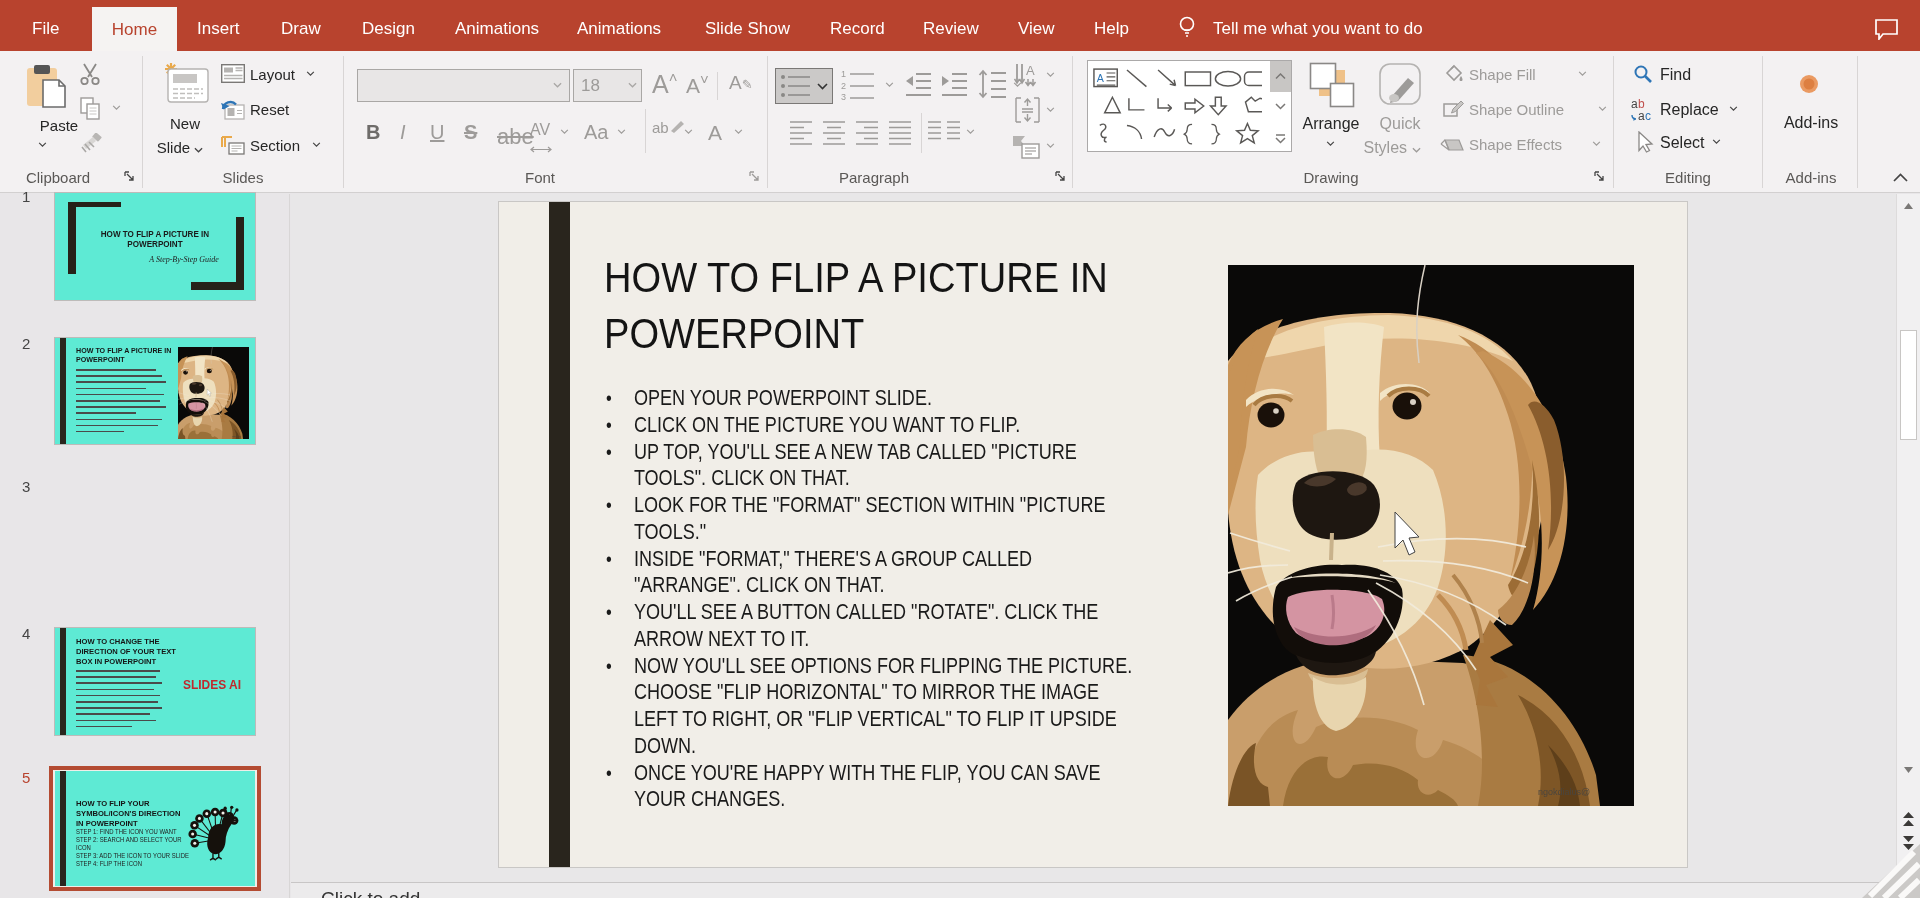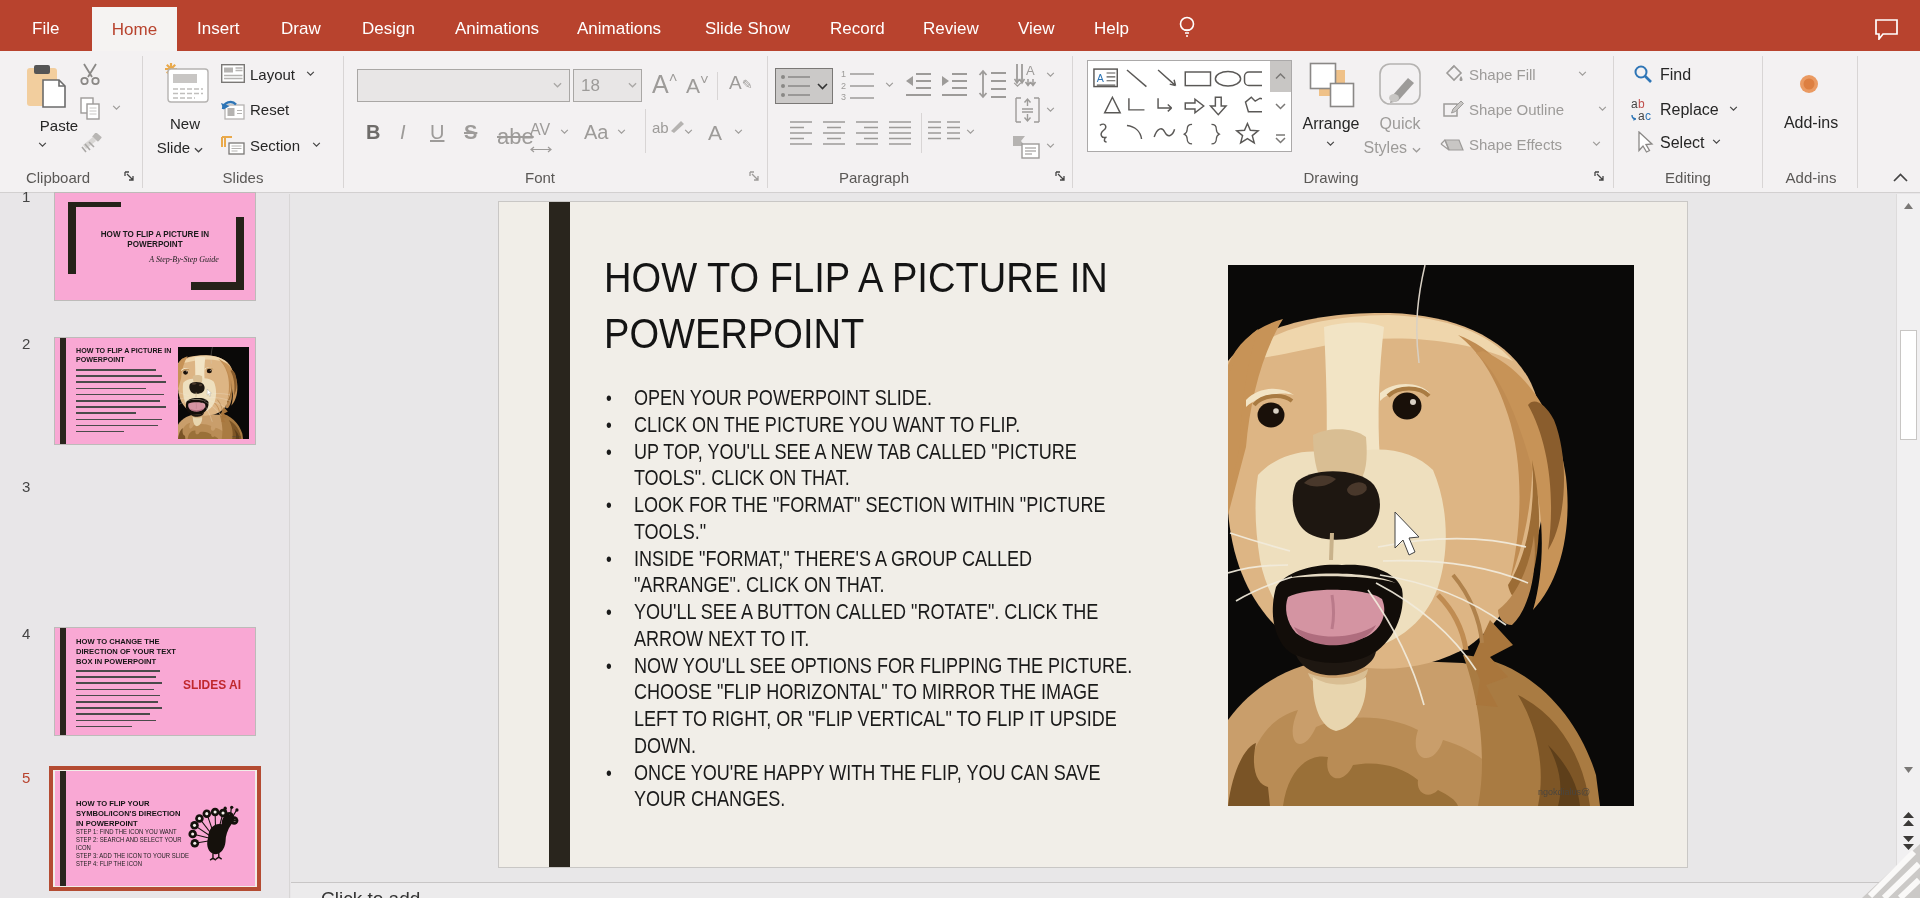--- a/index.html
+++ b/index.html
@@ -57,6 +57,7 @@
     <div class="tab" style="left:923px;">Review</div>
     <div class="tab" style="left:1018px;">View</div>
     <div class="tab" style="left:1094px;">Help</div>
+    <div class="tab" style="left:1213px;">Tell me what you want to do</div>
     <svg class="abs" style="left:1176px;top:15px;" width="22" height="24" viewBox="0 0 22 24">
       <circle cx="11" cy="9" r="6.5" fill="none" stroke="#fff" stroke-width="1.6"></circle>
       <path d="M8.5 15 h5 M9 18 h4 M10 21 h2" stroke="#fff" stroke-width="1.5" fill="none"></path>

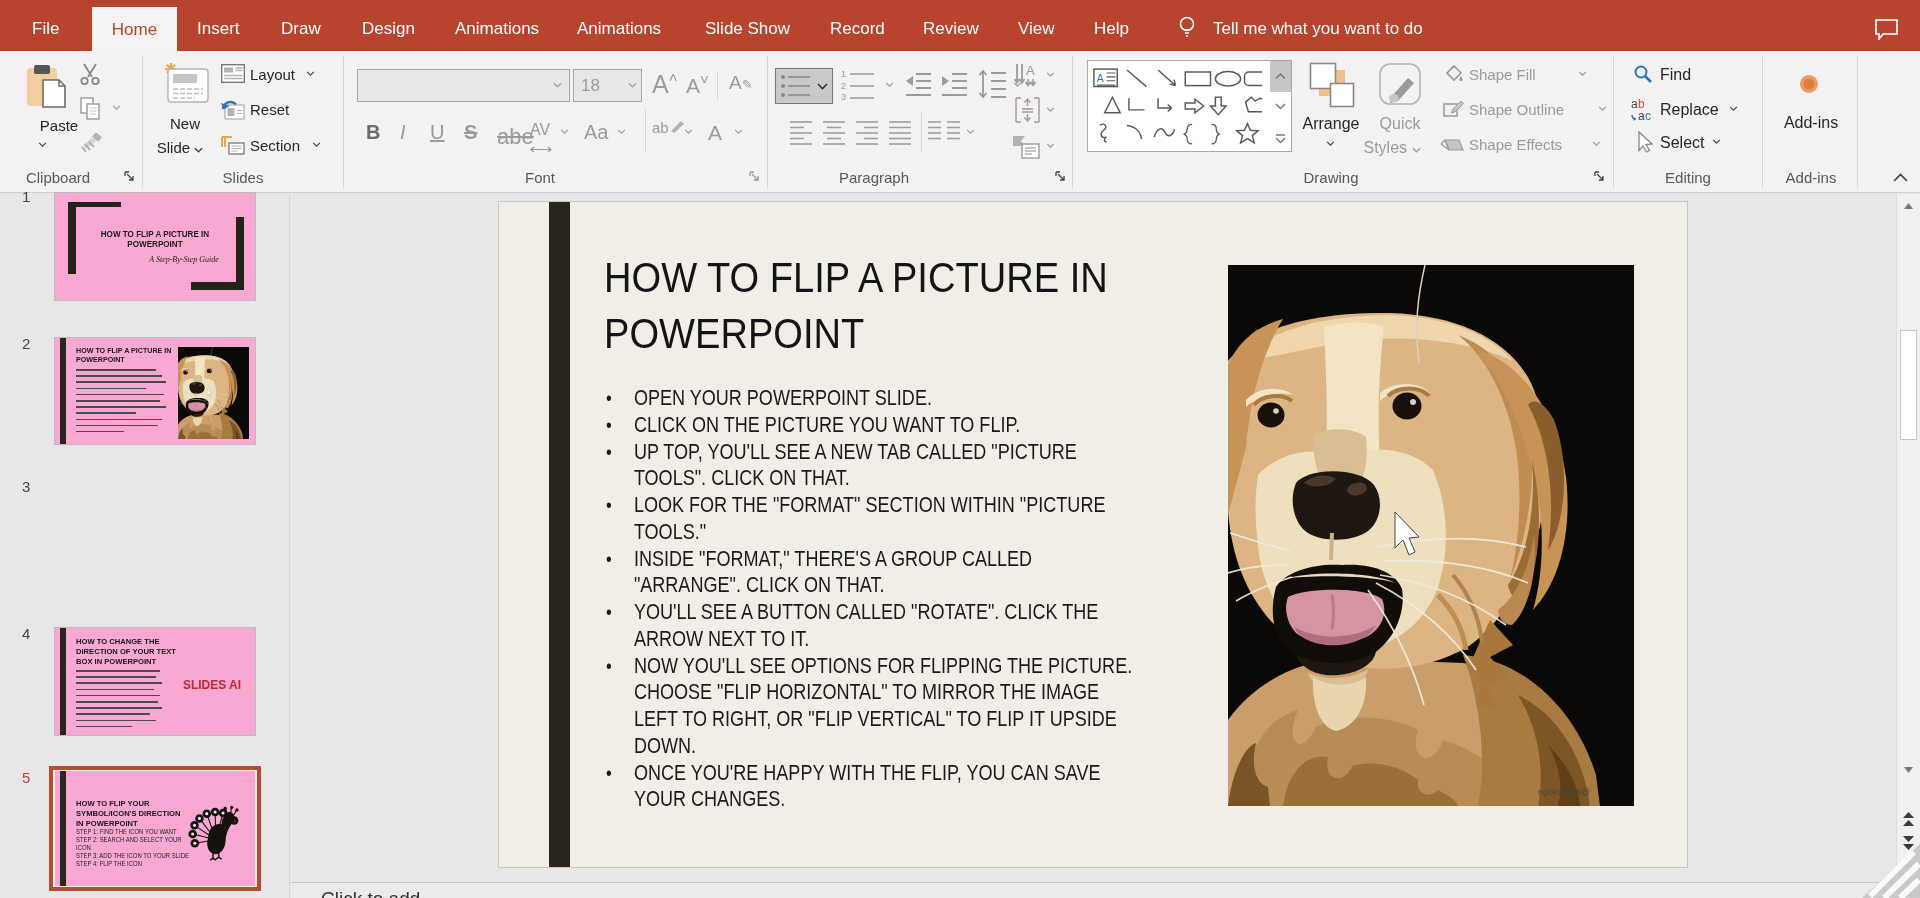--- a/index.html
+++ b/index.html
@@ -25,7 +25,7 @@
   
   #leftpanel { position:absolute; left:0; top:194px; width:290px; height:704px; background:#E8E6E8; border-right:1px solid #D8D6D6; }
   .thumbnum { position:absolute; font-size:15px; color:#444; }
-  .thumb { position:absolute; left:54px; width:202px; background:#f9a8d4; border:1px solid #BDBBB9; overflow:hidden; }
+  .thumb { position:absolute; left:54px; width:202px; background:#5eead4; border:1px solid #BDBBB9; overflow:hidden; }
   .tbar { position:absolute; left:5px; top:0; width:6px; height:100%; background:#2A261E; }
   .mline { height:1.6px; background:#4A4A4A; margin-bottom:4.6px; }
 

